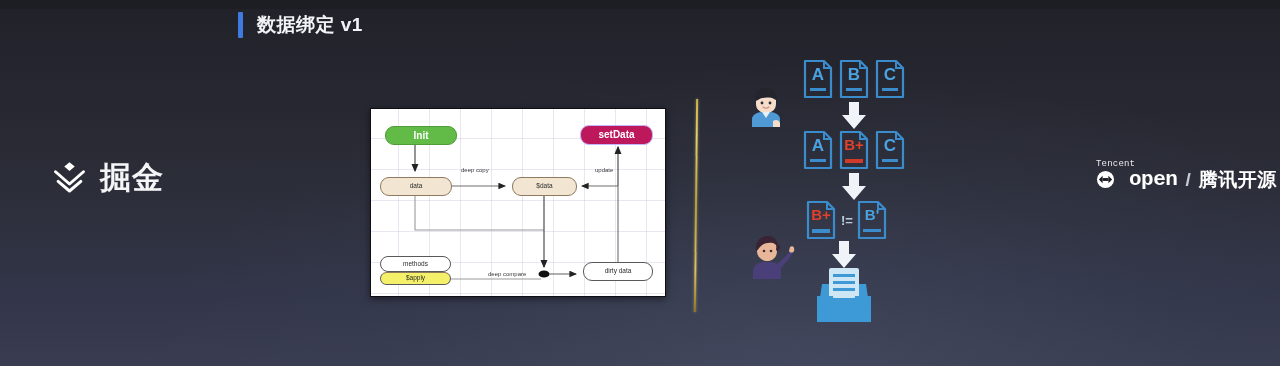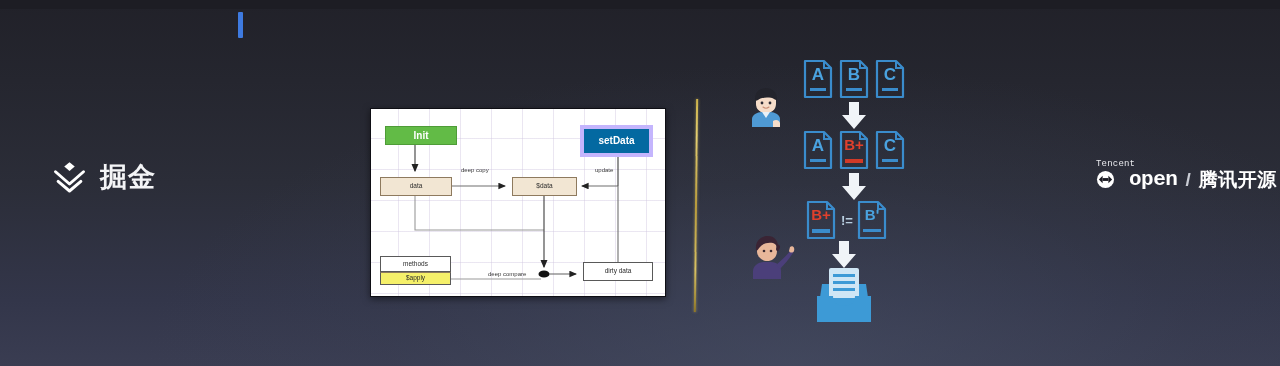--- a/index.html
+++ b/index.html
@@ -255,6 +255,7 @@
 
   <div id="title-wrap">
     <div id="title-accent"></div>
+    <div id="title-text">数据绑定 v1</div>
   </div>
 
   <div id="logo-left">

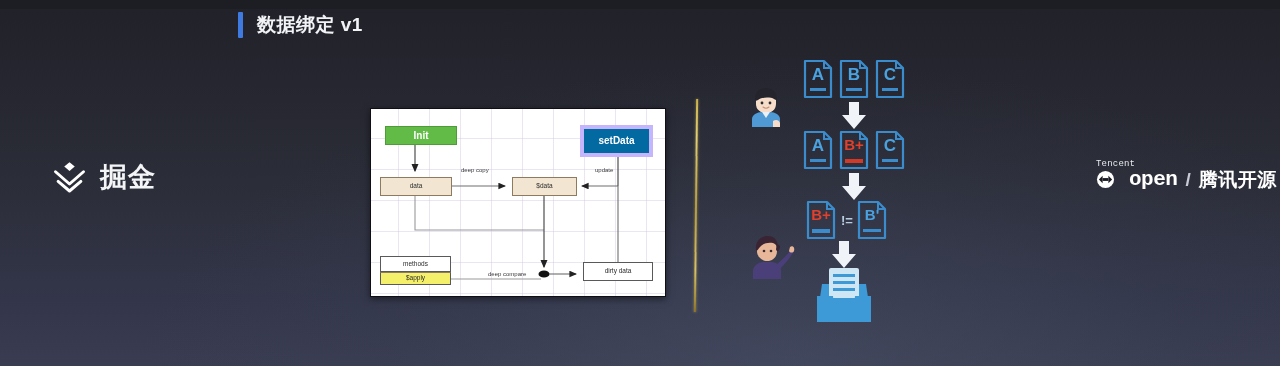--- a/index.html
+++ b/index.html
@@ -79,6 +79,7 @@
     color: #2b2b2b;
     text-align: left;
     line-height: 1;
+    border-radius: 9px;
   }
   .node-init {
     left: 14px; top: 17px; width: 72px; height: 19px;

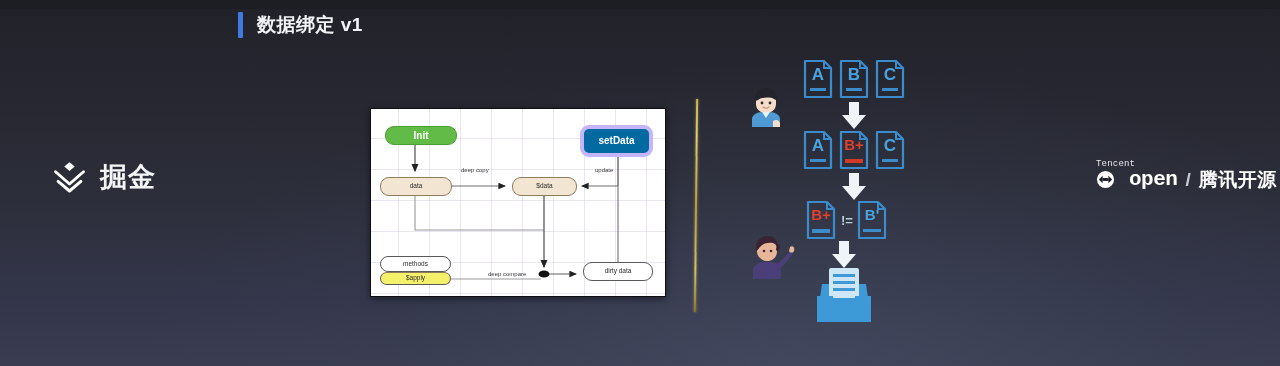--- a/index.html
+++ b/index.html
@@ -90,9 +90,9 @@
     font-weight: bold;
   }
   .node-setdata {
-    left: 209px; top: 16px; width: 73px; height: 32px;
-    background: #0369a1;
-    border: 4px solid #c4b5fd;
+    left: 209px; top: 16px; width: 73px; height: 20px;
+    background: #be185d;
+    border: 1px solid #c4b5fd;
     color: #ffffff;
     font-size: 10px;
     font-weight: bold;

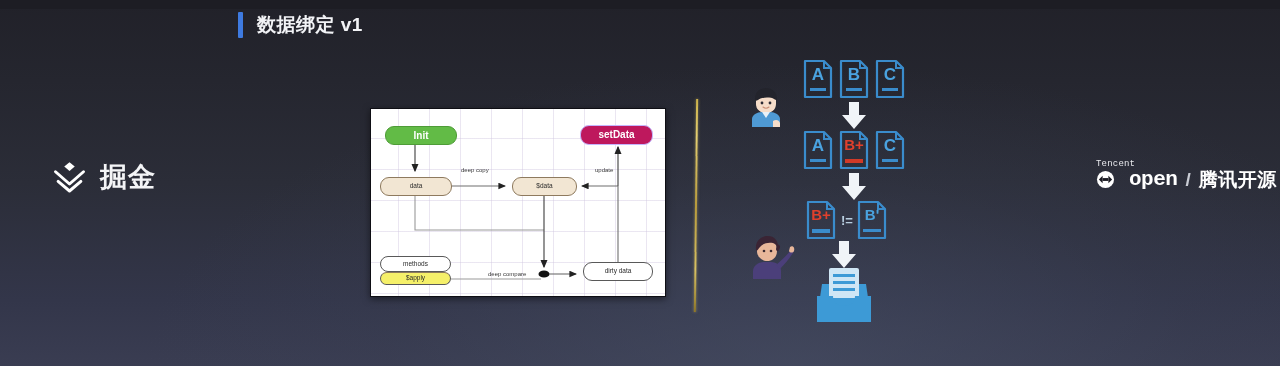--- a/index.html
+++ b/index.html
@@ -196,7 +196,7 @@
   #logo-left .mark svg { display: block; width: 100%; height: 100%; }
   #logo-left .word {
     color: #f4f5f7;
-    font-size: 27px;
+    font-size: 31px;
     font-weight: bold;
     letter-spacing: 1px;
     line-height: 1;

